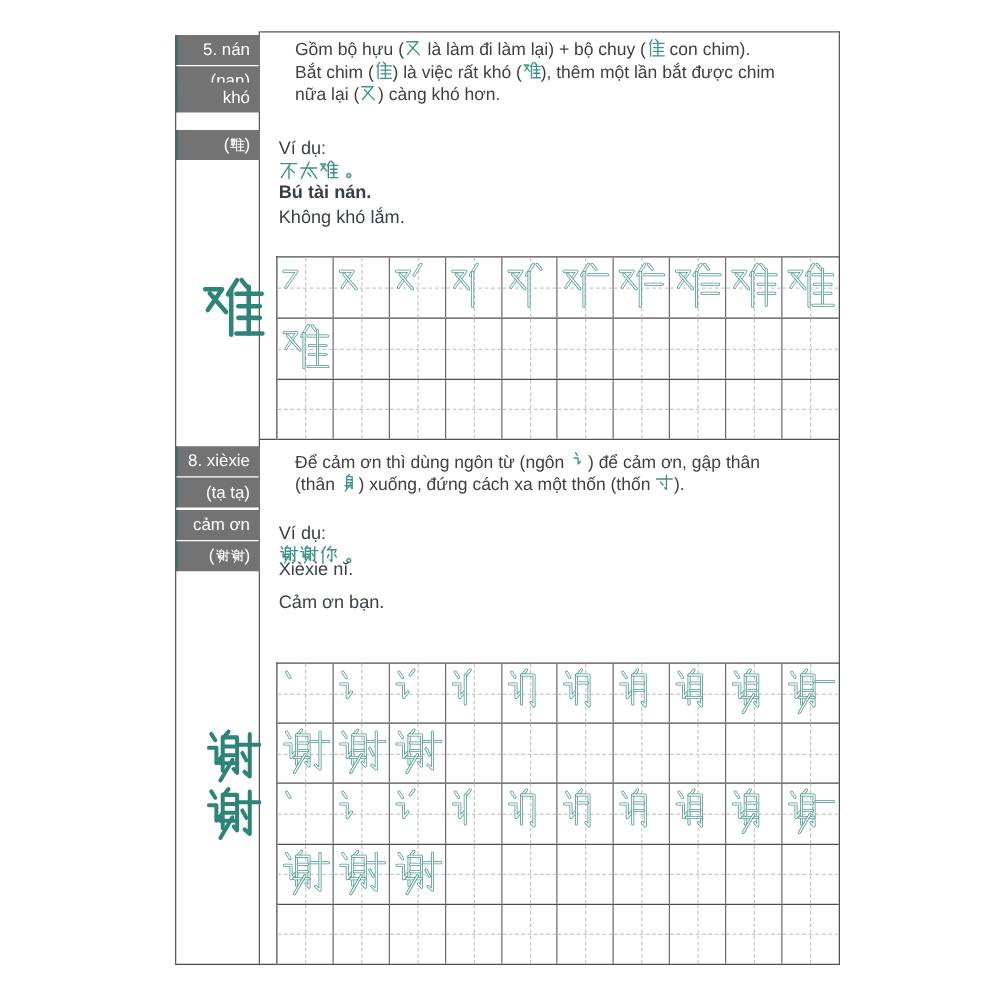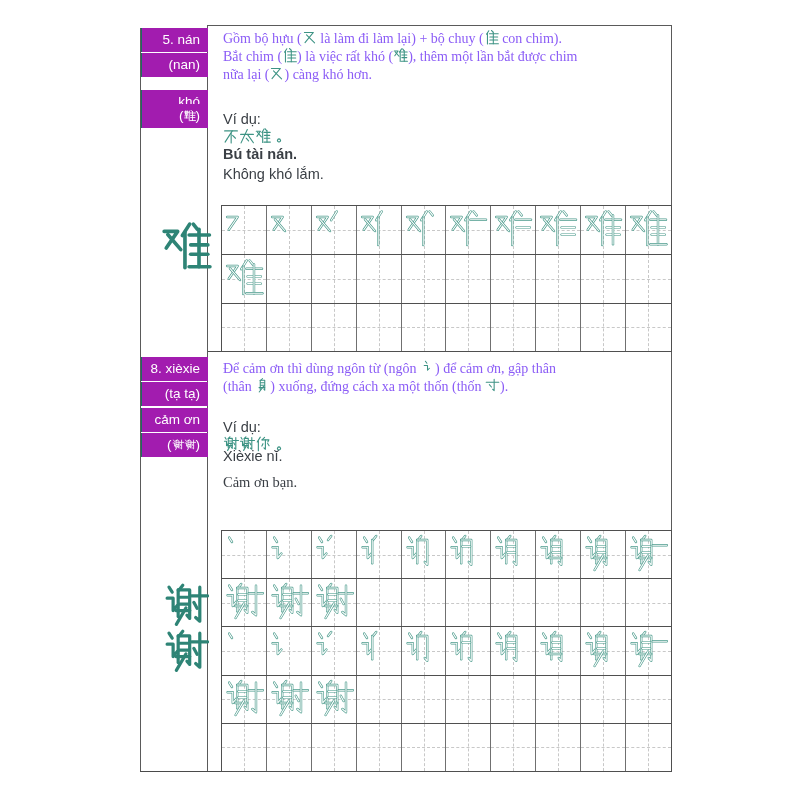--- a/index.html
+++ b/index.html
@@ -10,7 +10,7 @@
 
   .side-box {
     position:absolute; left:141px; width:67px; height:24px;
-    background:#a21caf; color:#ffffff;
+    background:#737373; color:#ffffff;
     font-size:13.5px; line-height:24px; text-align:right;
     padding-right:8px; box-sizing:border-box;
     border-left:1.5px solid #1f6b60;

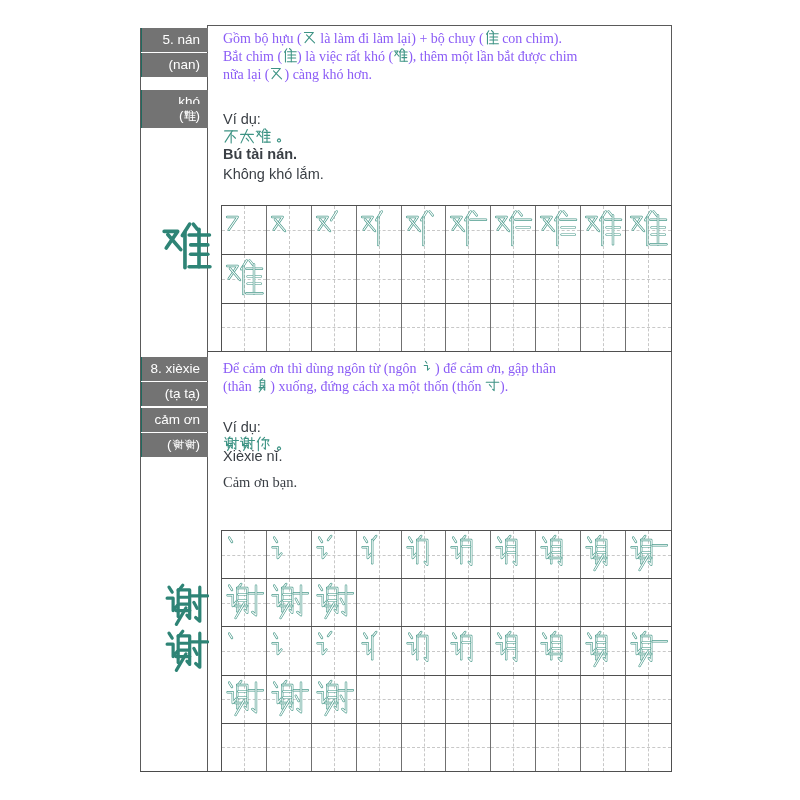--- a/index.html
+++ b/index.html
@@ -16,10 +16,9 @@
     border-left:1.5px solid #1f6b60;
   }
   .para {
-    position:absolute; left:223px; width:456px;
-    font-size:14px; line-height:18px; color:#8b5cf6;
+    position:absolute; left:236px; width:456px;
+    font-size:14px; line-height:18px; color:#404040;
     white-space:pre-wrap;
-    font-family:Liberation Serif, serif;
   }
   .ex-line { position:absolute; left:223px; font-size:14.5px; line-height:18px; color:#3a3f45; white-space:pre; }
 

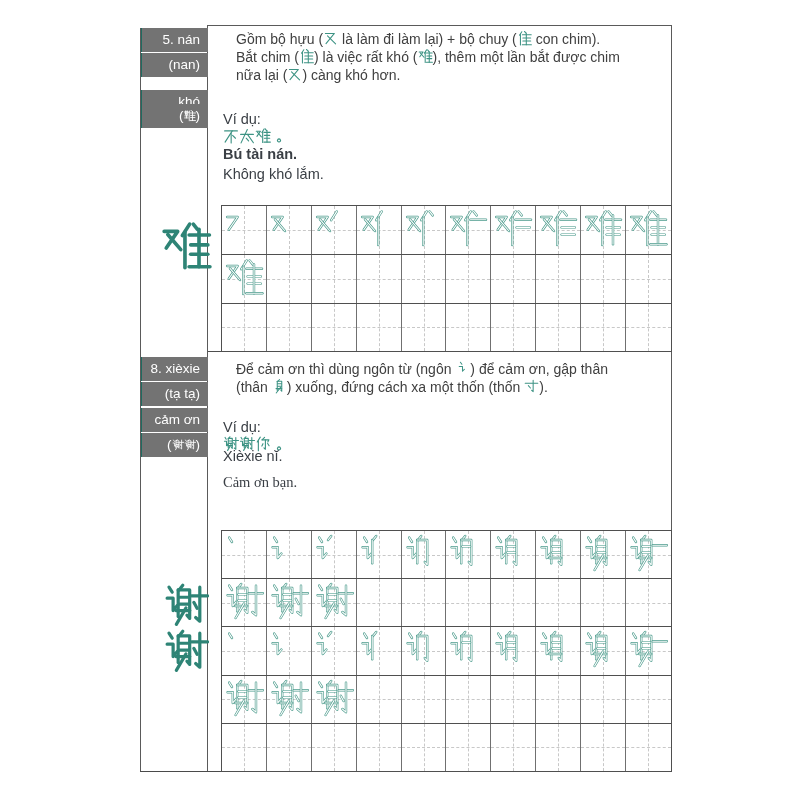--- a/index.html
+++ b/index.html
@@ -50,7 +50,7 @@
 
 <div class="side-box" style="top: 28px;">5. nán</div>
     <div class="side-box" style="top: 53.3px;">(nan)</div>
-    <div class="side-box" style="top: 90px;">khó</div>
+    <div class="side-box" style="top: 66px;">khó</div>
     <div class="side-box" style="top: 103.9px;">(<span class="cjk"><svg viewBox="0 0 100 100" width="12" height="12">
           <polyline points="14,7 14,23" fill="none" stroke="#ffffff" stroke-width="7" stroke-linecap="round" stroke-linejoin="round"></polyline>
           <polyline points="27,7 27,23" fill="none" stroke="#ffffff" stroke-width="7" stroke-linecap="round" stroke-linejoin="round"></polyline>

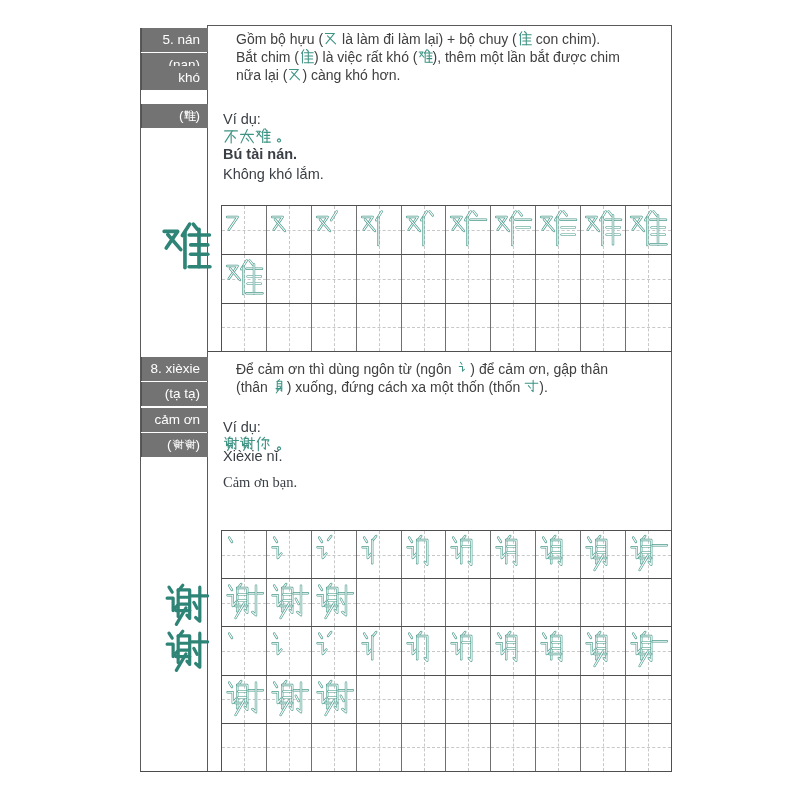--- a/index.html
+++ b/index.html
@@ -433,7 +433,7 @@
           <polyline points="50,68 57,71 60,78 57,85 50,88 43,85 40,78 43,71 50,68" fill="none" stroke="#3D9384" stroke-width="7" stroke-linecap="round" stroke-linejoin="round"></polyline>
         </svg></span></div>
     <div class="ex-line" style="top: 447px;">Xièxie nĭ.</div>
-    <div class="ex-line" style="top: 472.9px; font-family: Liberation Serif, serif;">Cảm ơn bạn.</div>
+    <div class="ex-line" style="top: 472.9px;">Cảm ơn bạn.</div>
     <div class="margin-char" style="top: 583px;"><svg viewBox="0 0 100 100" width="46" height="46" style="display: inline-block;">
         <polyline points="13,9 20,20" fill="none" stroke="#2E8476" stroke-width="7" stroke-linecap="round" stroke-linejoin="round"></polyline>
         <polyline points="9,33 22,33 22,60 31,49" fill="none" stroke="#2E8476" stroke-width="7" stroke-linecap="round" stroke-linejoin="round"></polyline>

